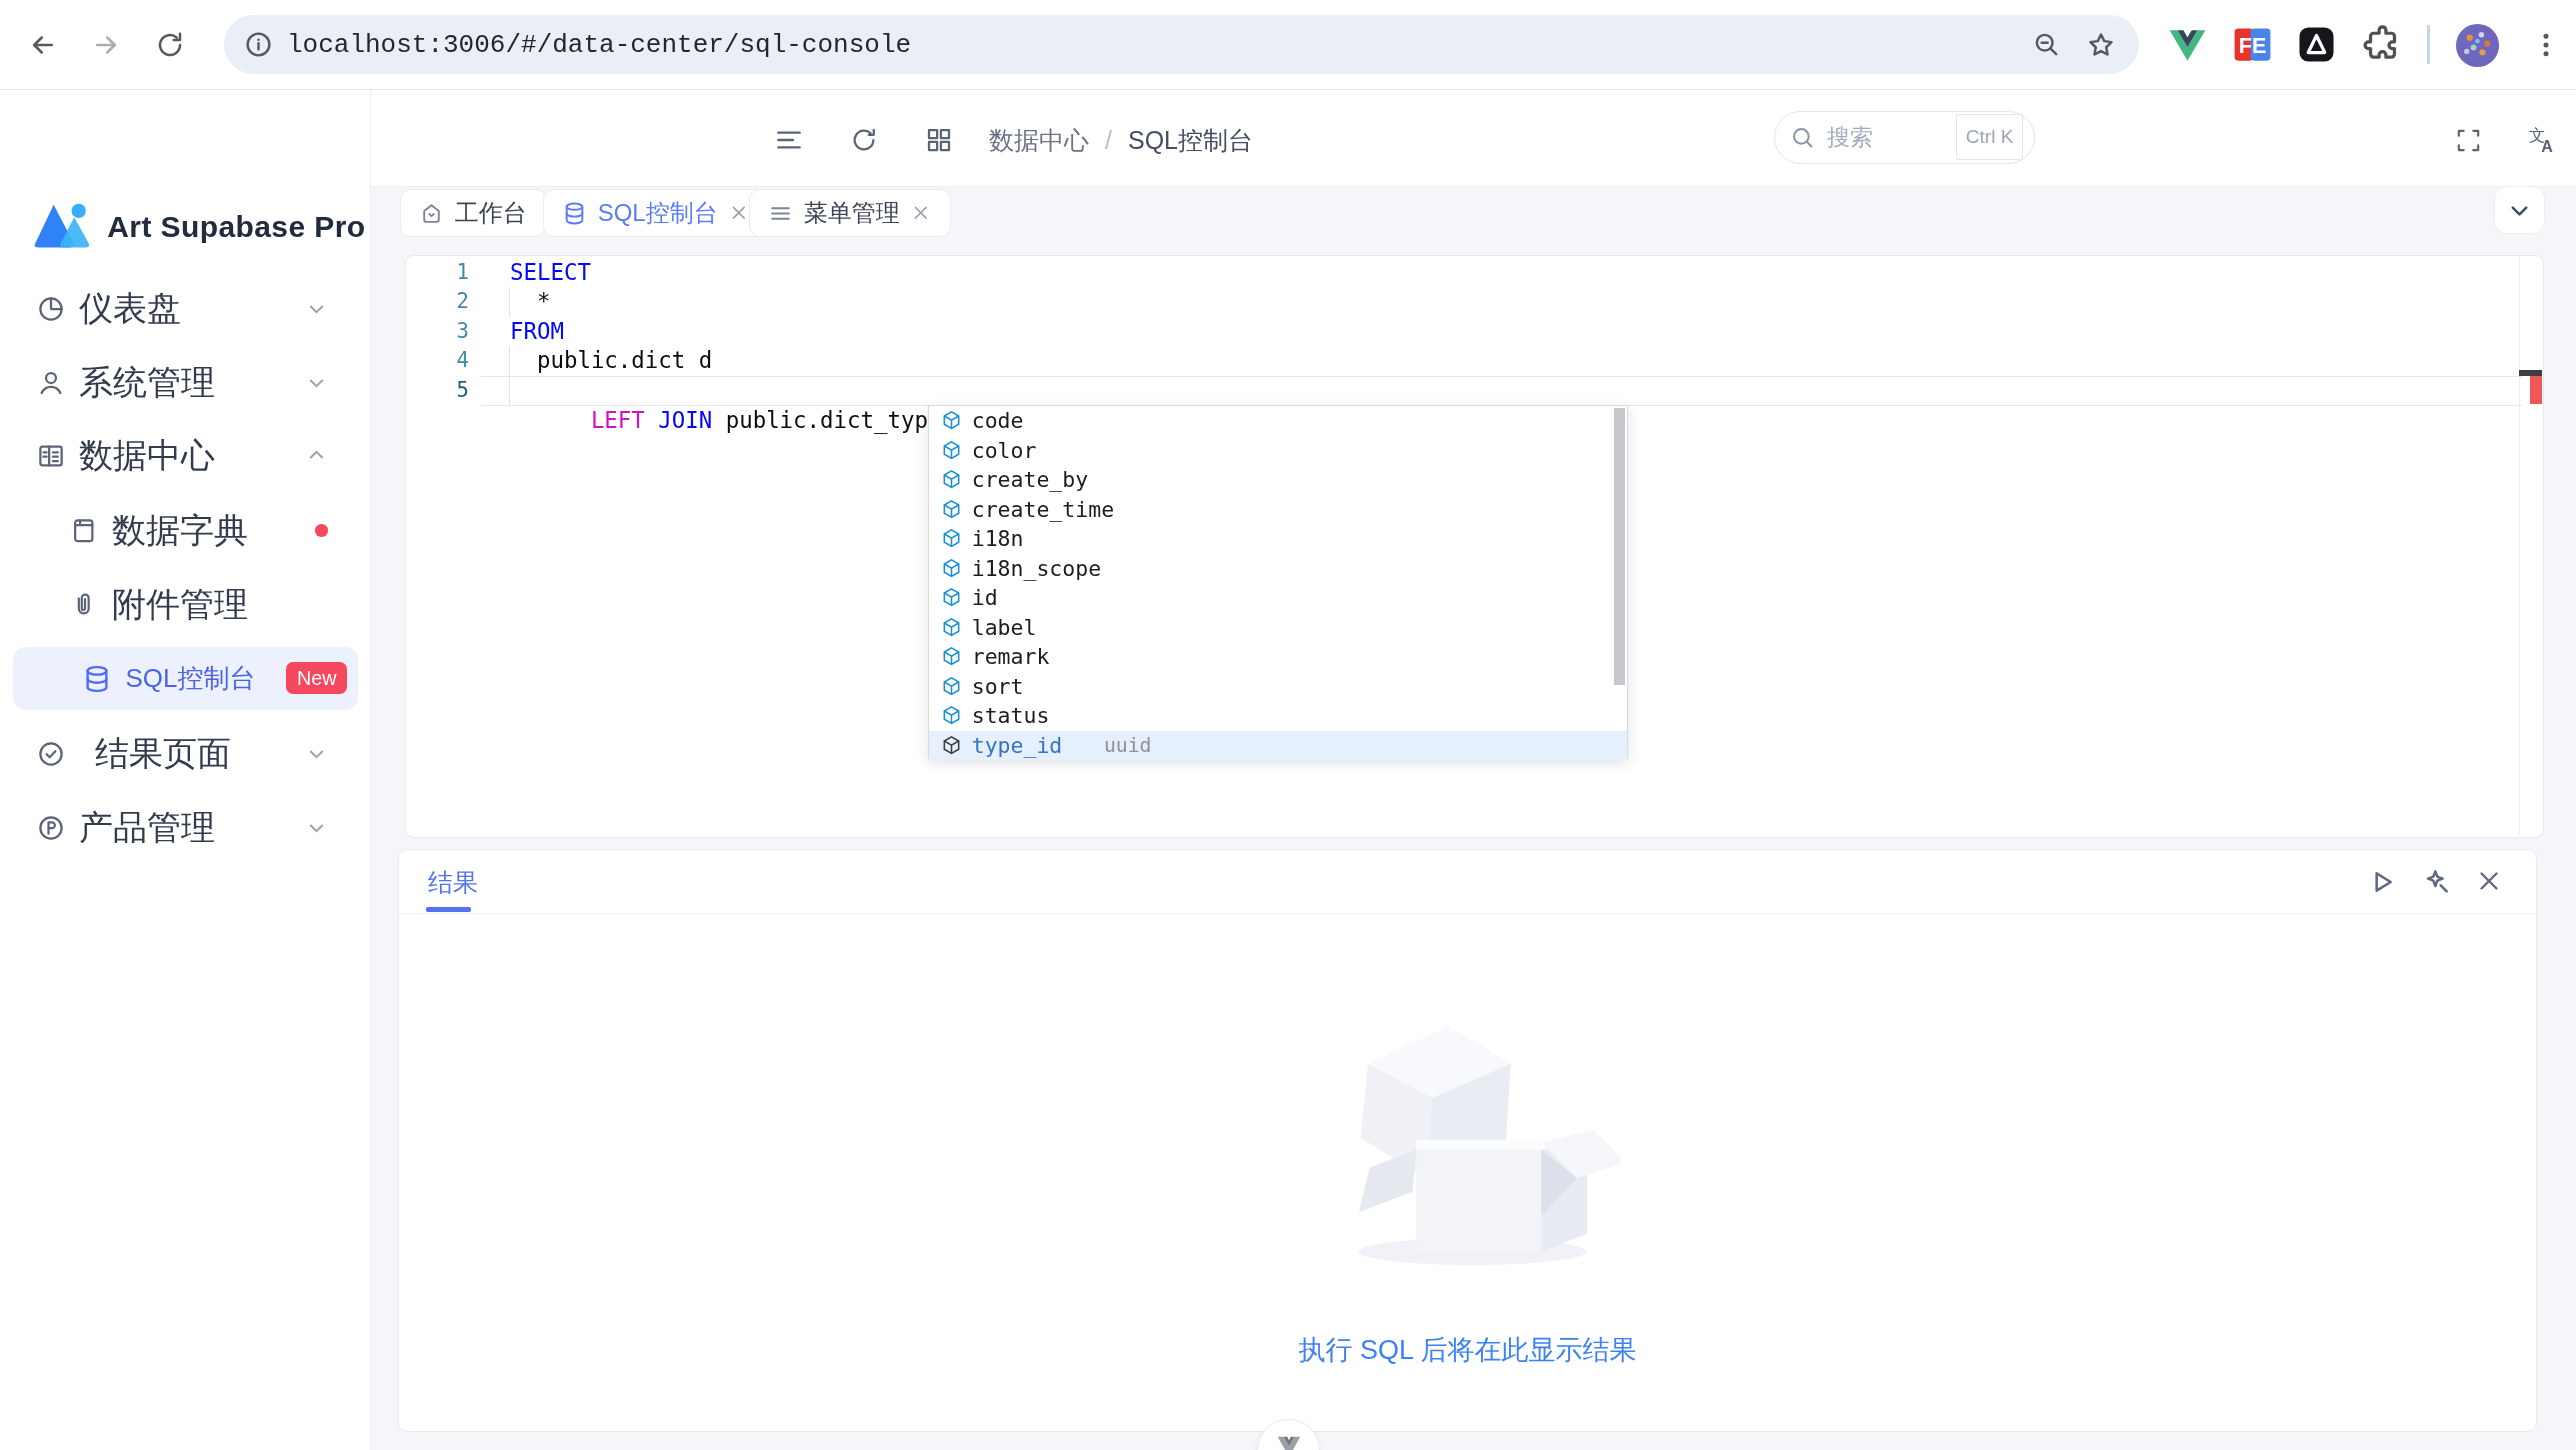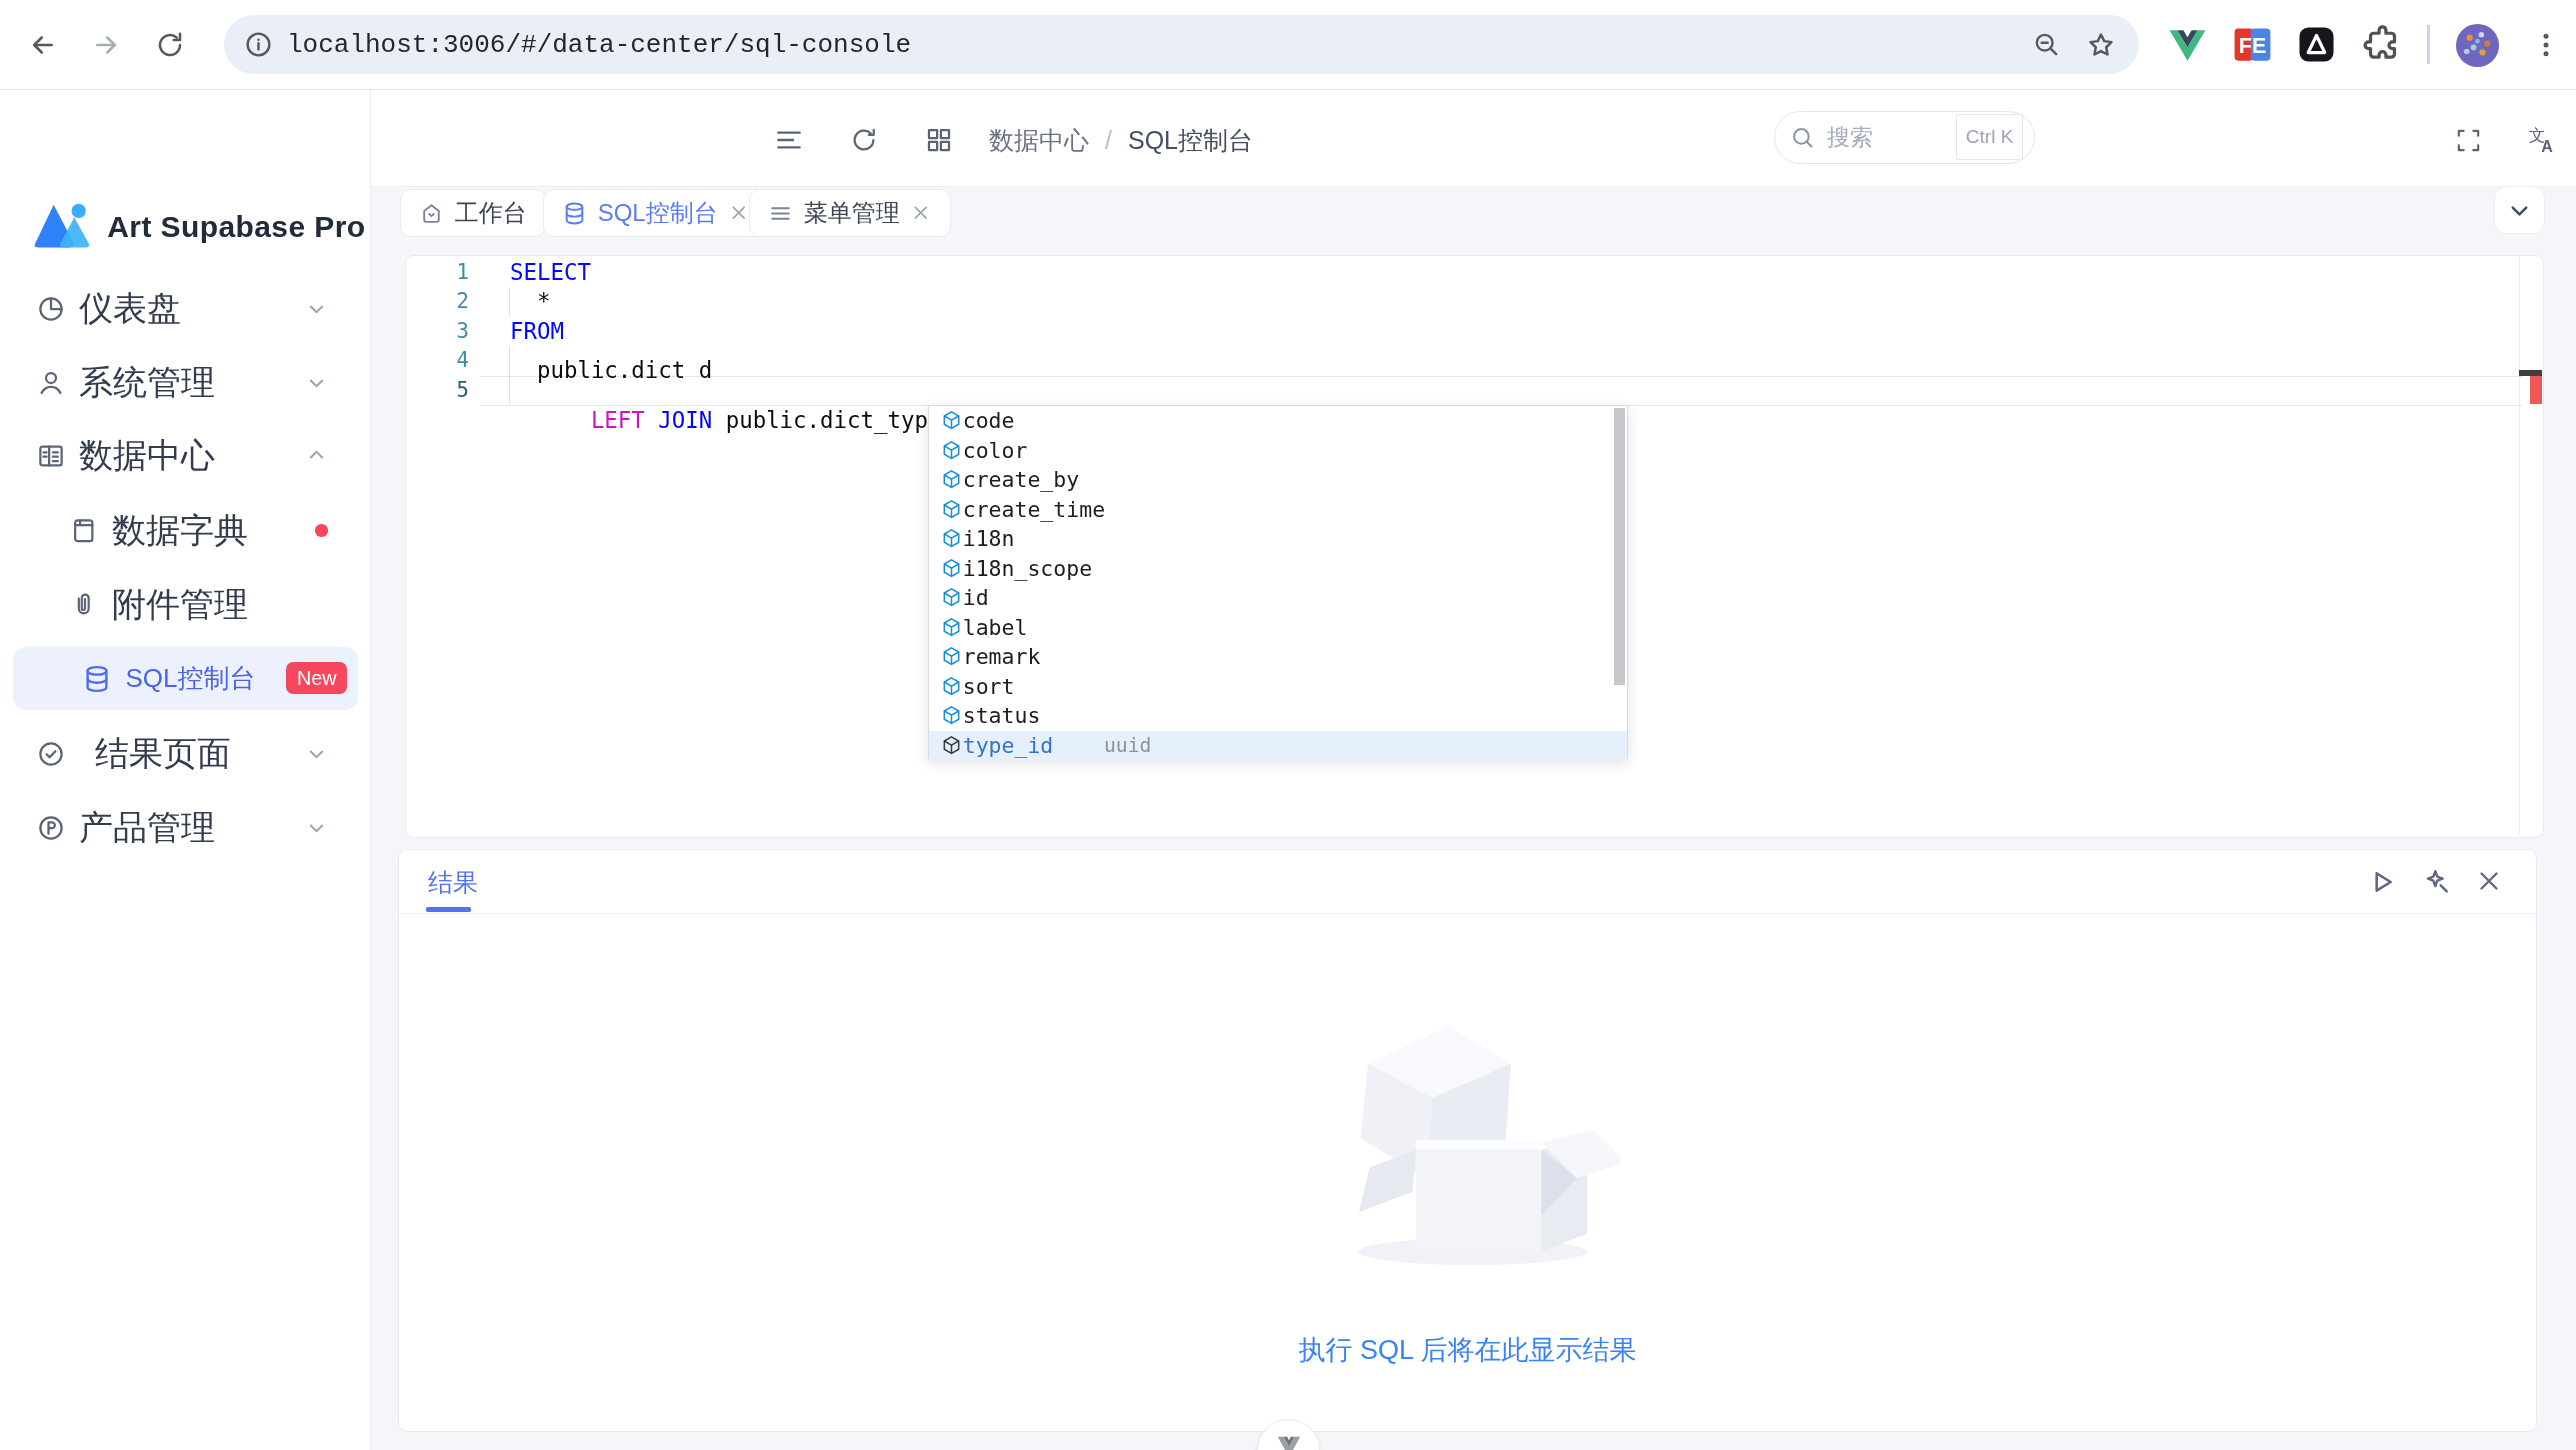--- a/index.html
+++ b/index.html
@@ -354,7 +354,7 @@
   <div class="code-line" style="left:104px;top:1.8px"><span class="kw">SELECT</span></div>
   <div class="code-line" style="left:104px;top:31px"><span>  *</span></div>
   <div class="code-line" style="left:104px;top:61px"><span class="kw">FROM</span></div>
-  <div class="code-line" style="left:104px;top:100px"><span>  public.dict d</span></div>
+  <div class="code-line" style="left:104px;top:90px"><span>  public.dict d</span></div>
   <div class="code-line" style="left:104px;top:120px">
     <span>  </span><span class="kw2">LEFT</span><span> </span><span class="kw">JOIN</span><span> public.dict_type dt </span><span class="kw">ON</span><span> d</span><span class="err">.</span>
   </div>

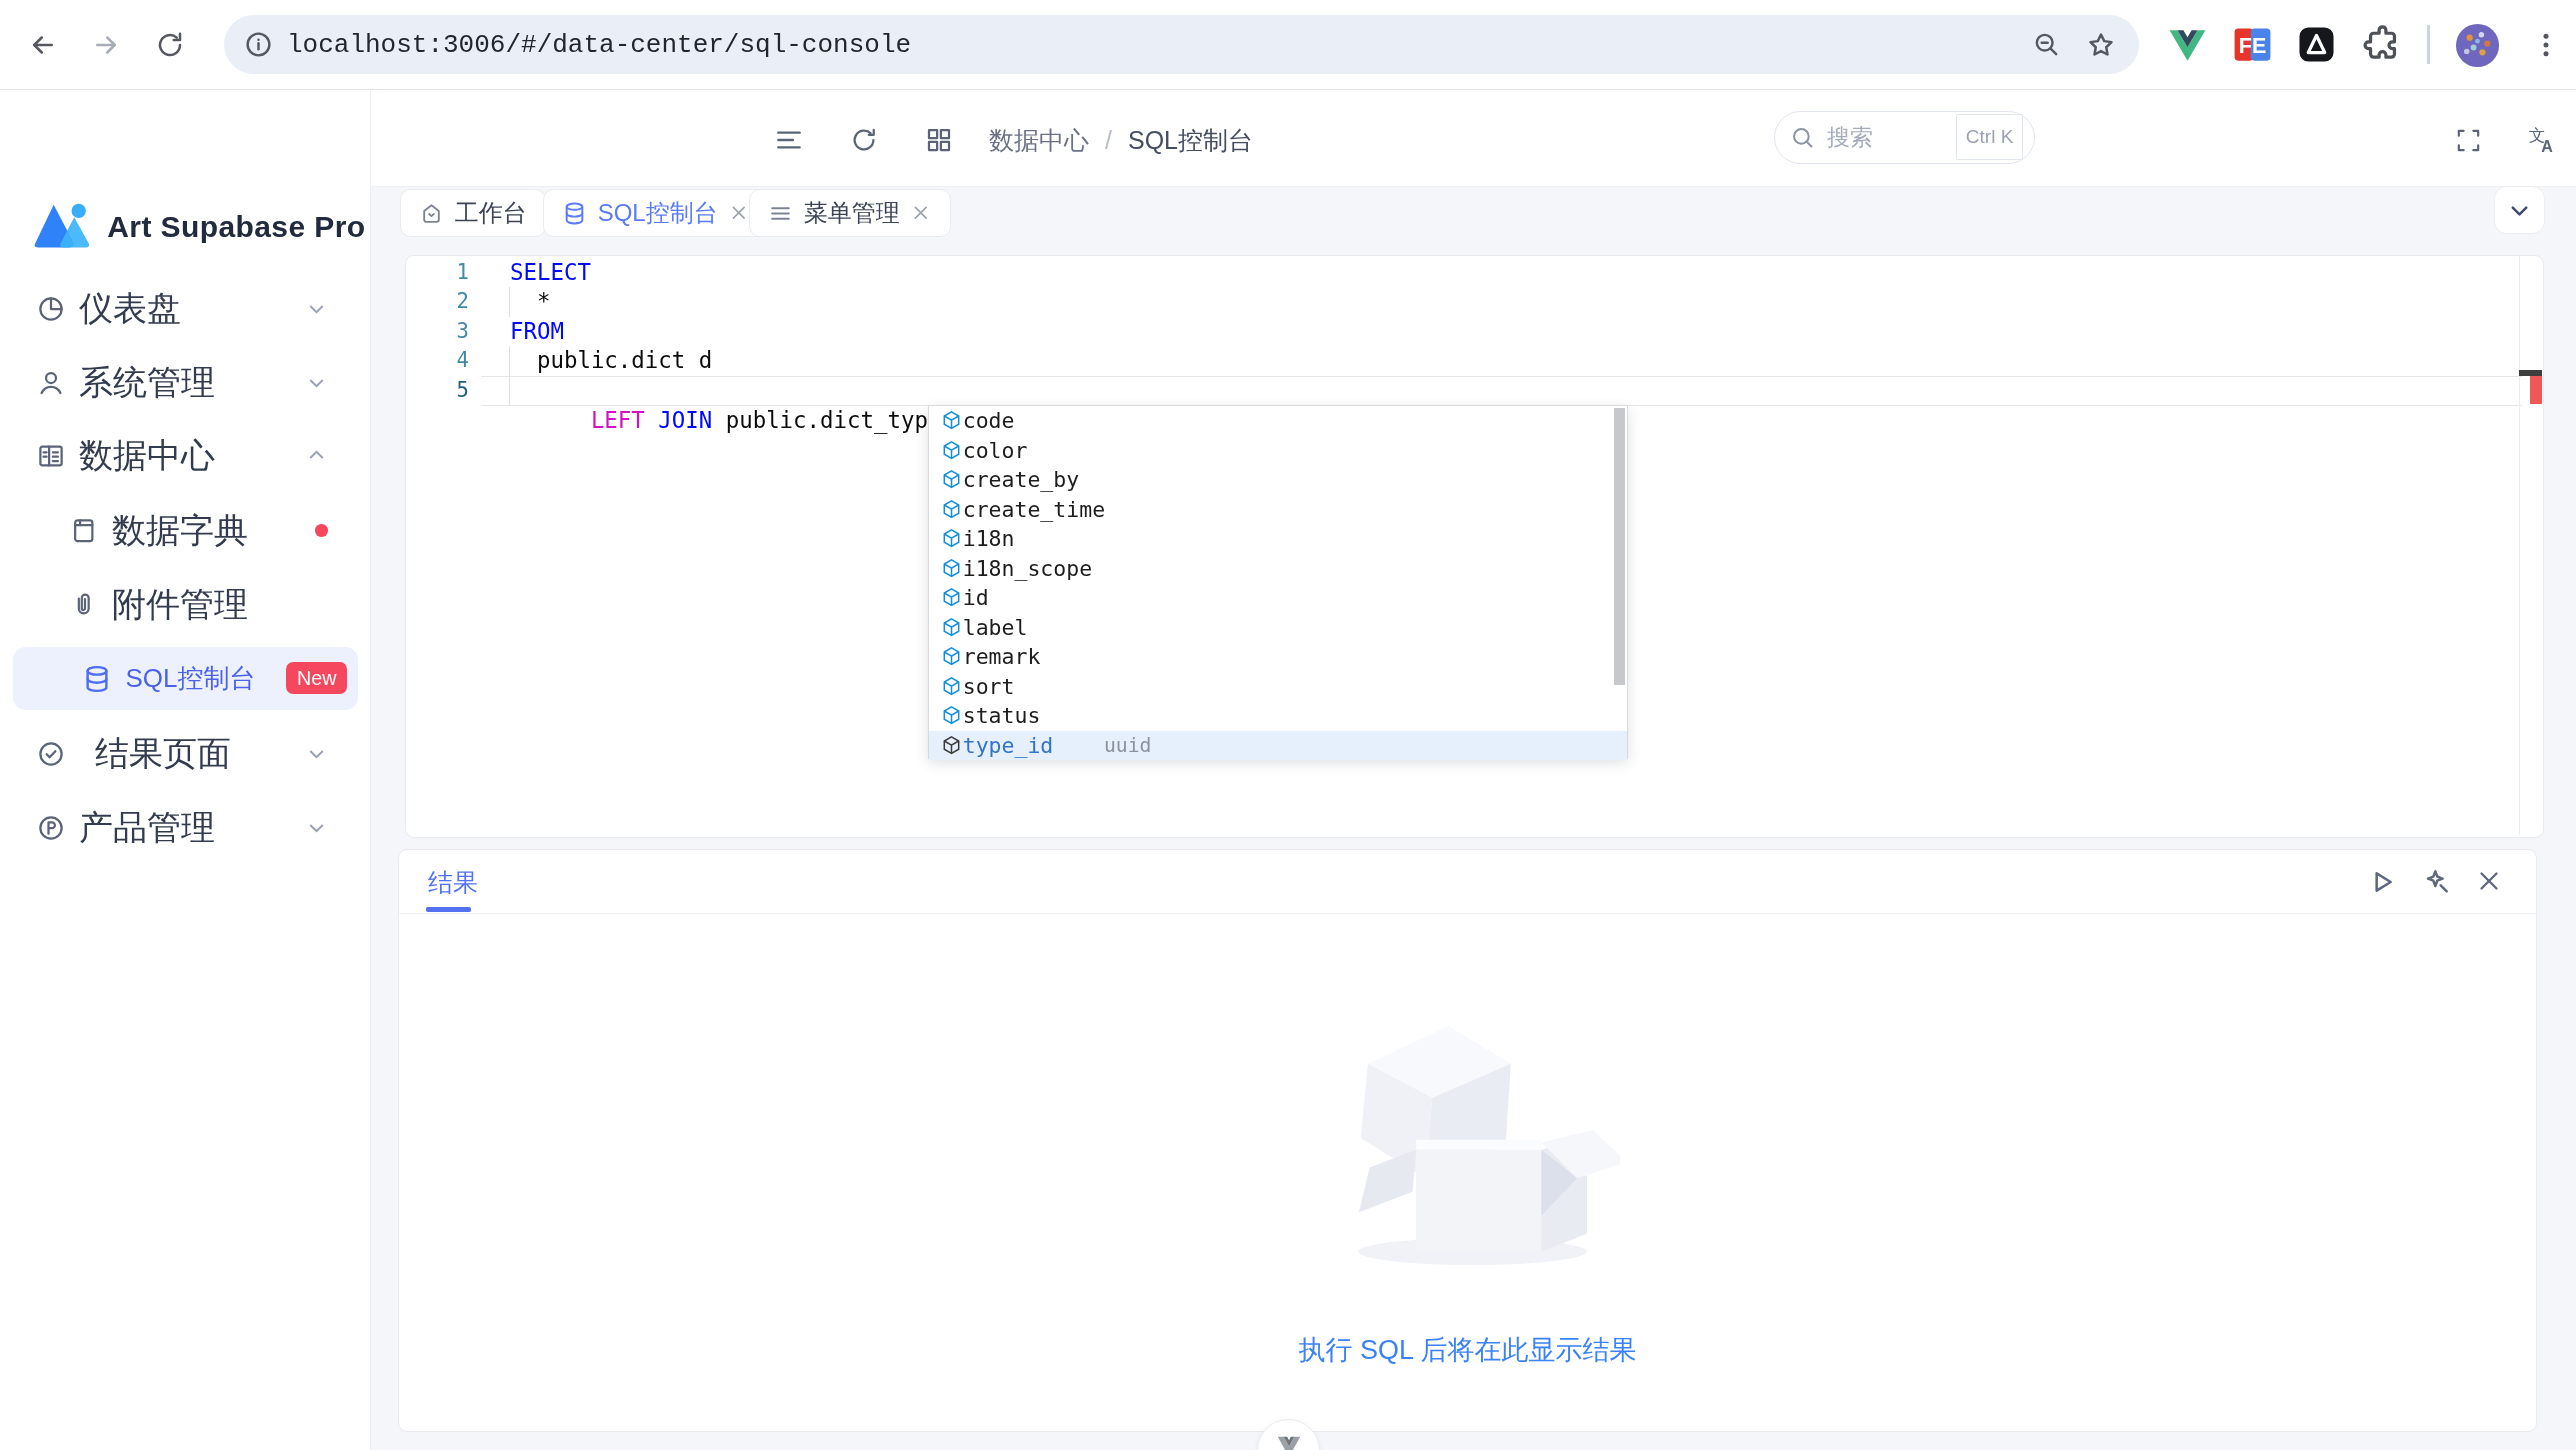--- a/index.html
+++ b/index.html
@@ -48,7 +48,7 @@
 
   
   .suggest { position:absolute; left:928px; top:405px; width:700px; height:354px; background:#fff; border:0.9px solid #d8dade; box-shadow:0 3.6px 12.5px rgba(30,40,60,.14); }
-  .srow { position:relative; height:29.5px; display:flex; align-items:center; padding-left:10.7px; cursor:pointer; }
+  .srow { position:relative; height:29.5px; display:flex; align-items:center; gap:9px; padding-left:10.7px; cursor:pointer; }
   .srow-label { font-family:"DejaVu Sans Mono",monospace; font-size:21.5px; color:#1d1d1d; }
   .srow.sel { background:#e6f0fd; }
   .srow.sel .srow-label { color:#3274c9; }

